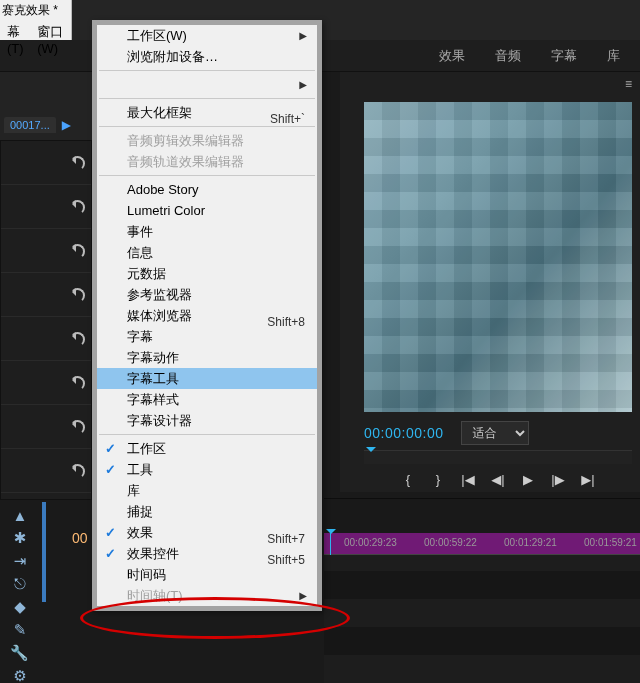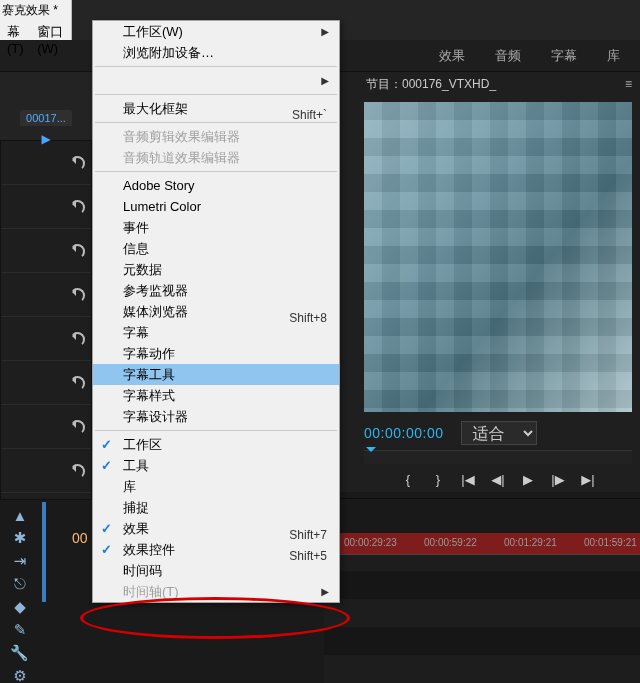--- a/index.html
+++ b/index.html
@@ -27,9 +27,9 @@
 
   
   .dropdown {
-    position:absolute; left:92px; top:20px; width:248px;
+    position:absolute; left:92px; top:20px; width:230px;
     background:#f0f0f0; color:#000;
-    border:1px solid #a3a3a3; box-shadow:2px 2px 6px rgba(0,0,0,.4);
+    border:5px solid #a3a3a3; box-shadow:2px 2px 6px rgba(0,0,0,.4);
     font-size:13px;
     z-index:50;
   }

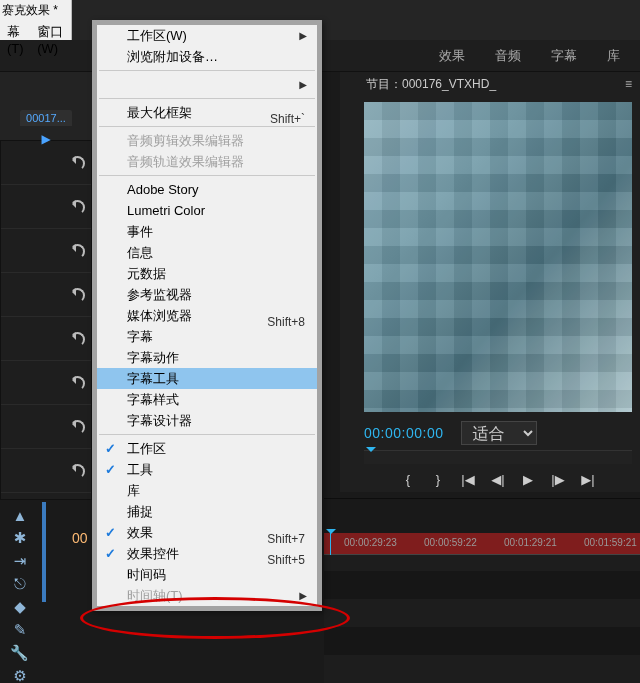--- a/index.html
+++ b/index.html
@@ -346,7 +346,6 @@
 
 <div class="rightpane">
   <div class="tabbar">
-    <span>节目：000176_VTXHD_</span>
     <span class="burger">≡</span>
   </div>
   <div class="monitor">

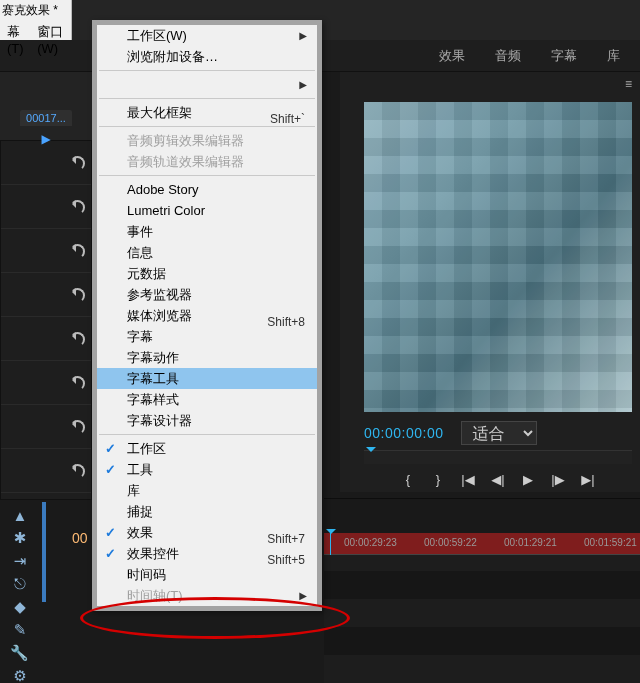--- a/index.html
+++ b/index.html
@@ -79,8 +79,7 @@
   }
   .left-col .tabrow {
     height:30px; display:flex; align-items:center; gap:6px;
-    padding:0 16px;
-    flex-direction:column;
+    padding:0 4px;
   }
   .left-col .tabrow .tab {
     background:#2f2f2f; color:#55aaff; font-size:11px; padding:2px 6px; border-radius:2px 2px 0 0;

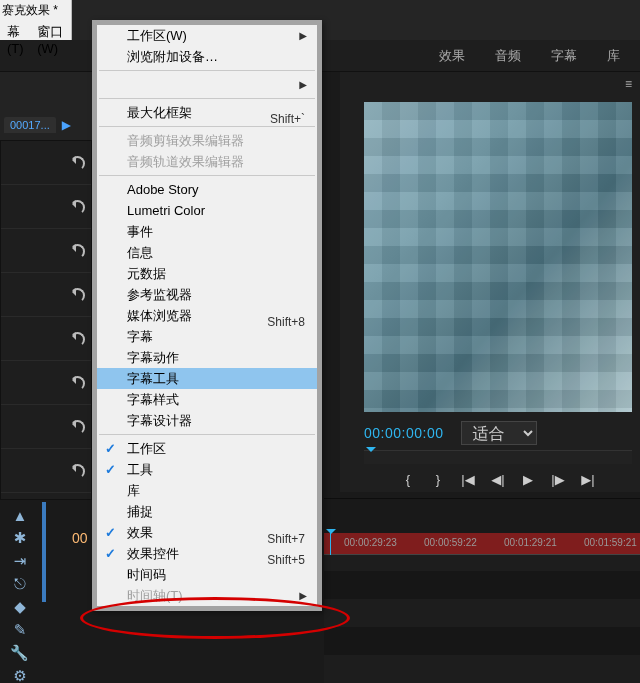--- a/index.html
+++ b/index.html
@@ -130,7 +130,7 @@
   }
   .pm-controls .tc { color:#2fb5ef; font-size:14px; letter-spacing:.5px; }
   .pm-controls select{
-    background:#2a2a2a; color:#ccc; border:1px solid #444; font-size:16px; height:24px;
+    background:#2a2a2a; color:#ccc; border:1px solid #444; font-size:12px; height:24px;
     padding:0 16px 0 6px;
   }
   .pm-controls .scrub {

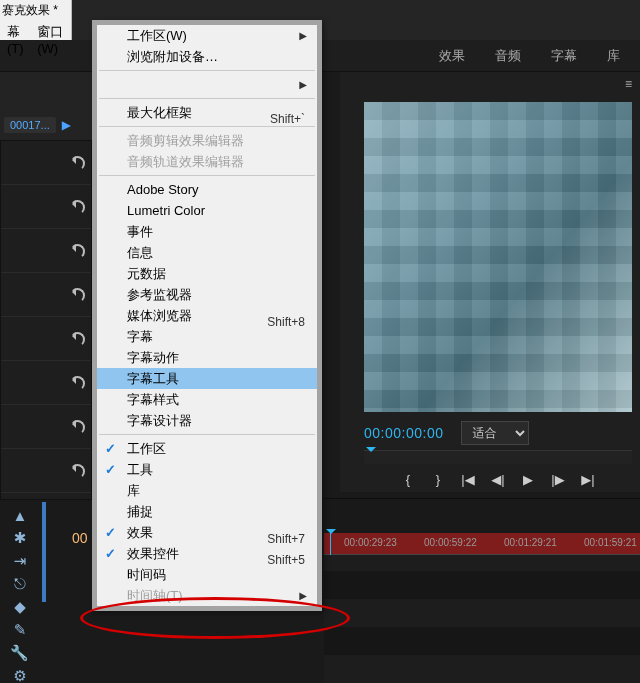--- a/index.html
+++ b/index.html
@@ -153,7 +153,7 @@
   }
   .timeline .ruler {
     position:absolute; left:0; right:0; top:34px; height:22px;
-    background:#7f1d1d; font-size:10px; color:#888;
+    background:#701a75; font-size:10px; color:#888;
     display:flex; align-items:center;
   }
   .timeline .ruler span{ position:absolute; top:4px; font-size:10px; color:#999;}

